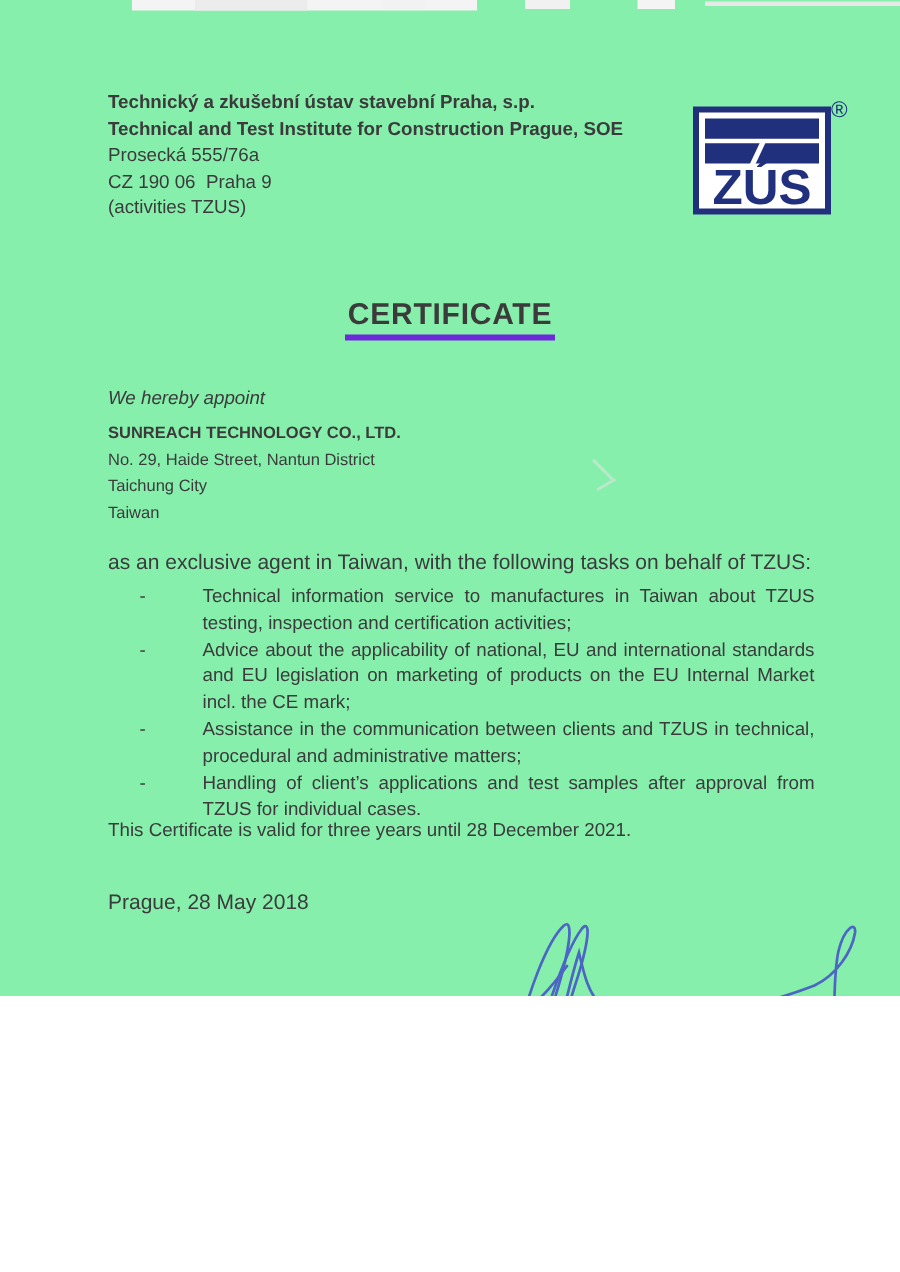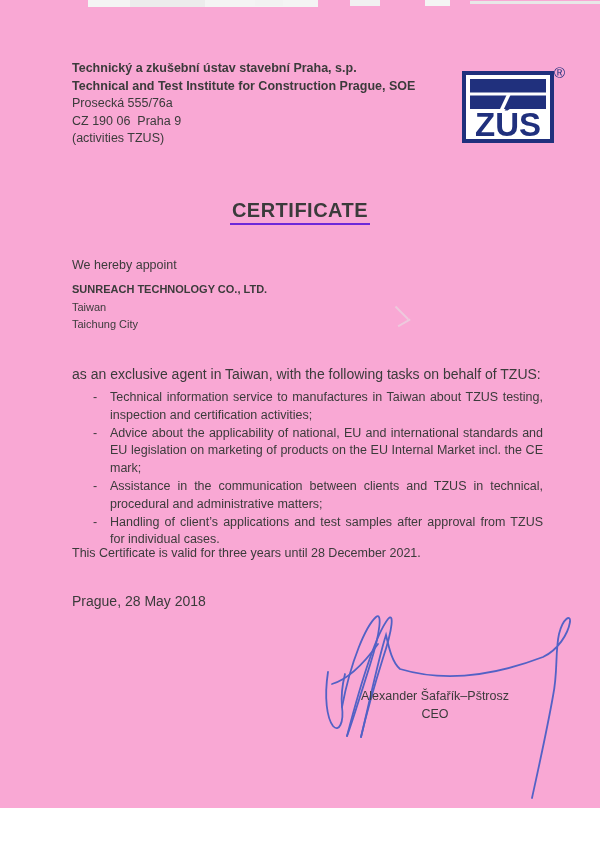--- a/index.html
+++ b/index.html
@@ -4,7 +4,7 @@
 <style>
   html,body{margin:0;padding:0;background:#fff;}
   .page{
-    position:relative;width:600px;height:808px;background:#f9a8d4;overflow:hidden;
+    position:relative;width:600px;height:664px;background:#86efac;overflow:hidden;
     font-family:"Liberation Sans","DejaVu Sans",sans-serif;color:#3b3b3b;
   }
   .artifact{position:absolute;}

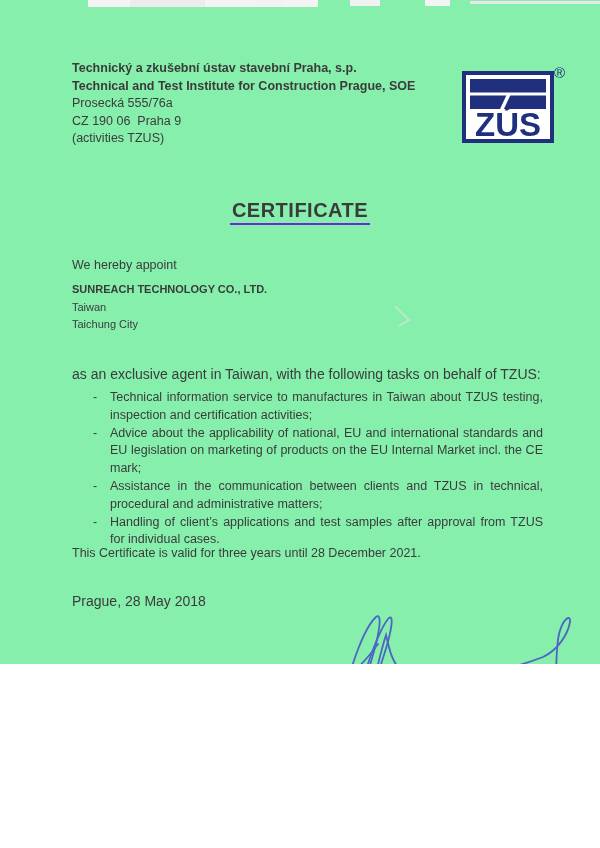--- a/index.html
+++ b/index.html
@@ -15,7 +15,7 @@
   .title-wrap{position:absolute;left:0;top:199px;width:600px;text-align:center;}
   .title{
     display:inline-block;font-size:20px;font-weight:bold;letter-spacing:.5px;
-    border-bottom:2px solid #6d28d9;padding:0 2px 1px 2px;
+    border-bottom:4px solid #6d28d9;padding:0 2px 1px 2px;
   }
   .intro{position:absolute;left:72px;top:257px;font-size:12.5px;line-height:17.5px;}
   .company{position:absolute;left:72px;top:281px;font-size:11px;line-height:17.5px;}

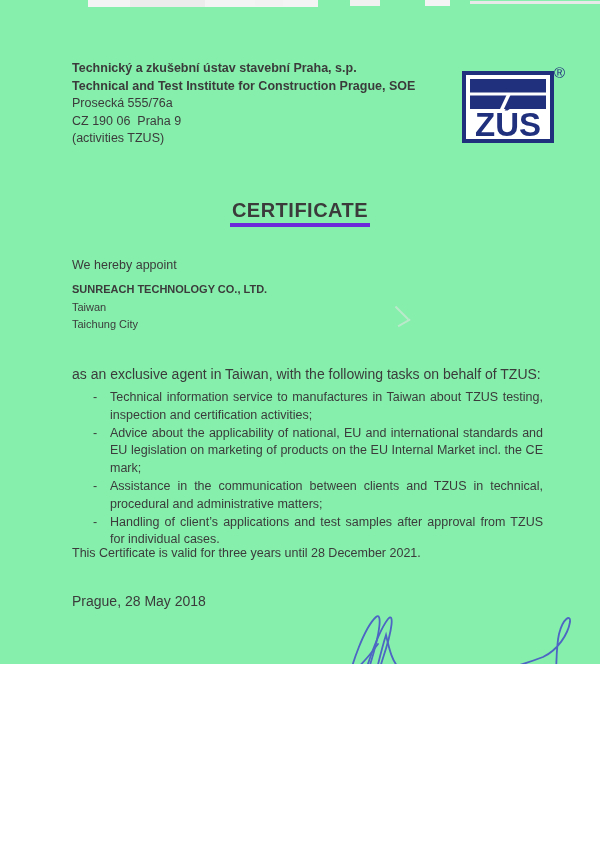--- a/index.html
+++ b/index.html
@@ -17,7 +17,7 @@
     display:inline-block;font-size:20px;font-weight:bold;letter-spacing:.5px;
     border-bottom:4px solid #6d28d9;padding:0 2px 1px 2px;
   }
-  .intro{position:absolute;left:72px;top:257px;font-size:12.5px;line-height:17.5px;}
+  .intro{position:absolute;left:72px;top:257px;font-size:12.5px;line-height:17.5px;font-style:italic;}
   .company{position:absolute;left:72px;top:281px;font-size:11px;line-height:17.5px;}
   .agent{position:absolute;left:72px;top:366px;width:471px;font-size:14px;line-height:17.5px;}
   .tasks{position:absolute;left:72px;top:389px;width:471px;font-size:12.5px;line-height:17.8px;}

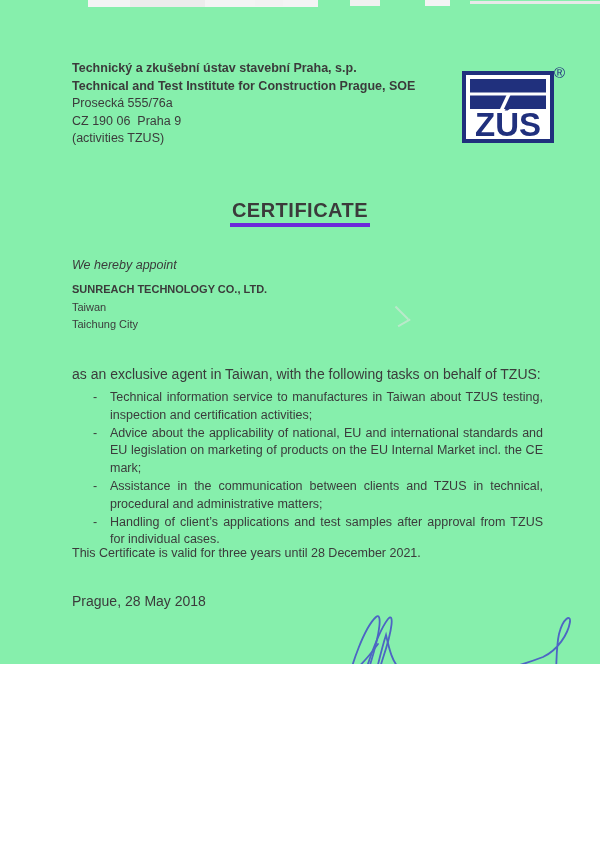--- a/index.html
+++ b/index.html
@@ -74,6 +74,7 @@
 
   <div class="company">
     <div class="b">SUNREACH TECHNOLOGY CO., LTD.</div>
+    <div>No. 29, Haide Street, Nantun District</div>
     <div>Taiwan</div>
     <div>Taichung City</div>
   </div>

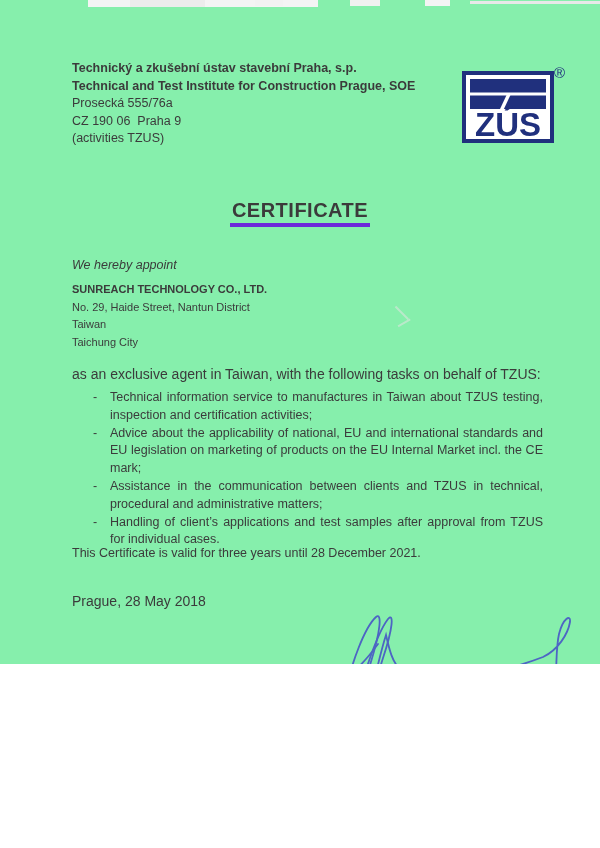--- a/index.html
+++ b/index.html
@@ -75,8 +75,8 @@
   <div class="company">
     <div class="b">SUNREACH TECHNOLOGY CO., LTD.</div>
     <div>No. 29, Haide Street, Nantun District</div>
+    <div>Taichung City</div>
     <div>Taiwan</div>
-    <div>Taichung City</div>
   </div>
 
   <div class="agent">as an exclusive agent in Taiwan, with the following tasks on behalf of TZUS:</div>

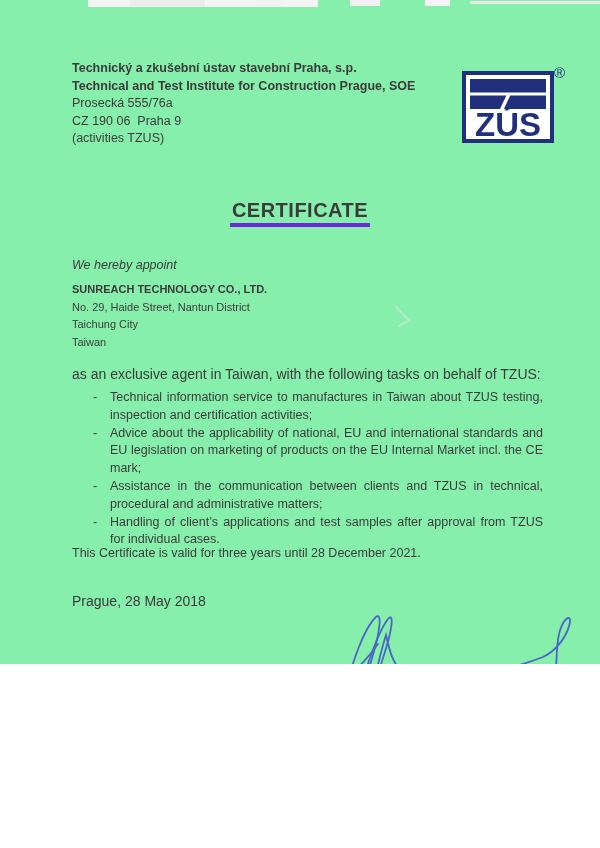--- a/index.html
+++ b/index.html
@@ -23,7 +23,7 @@
   .tasks{position:absolute;left:72px;top:389px;width:471px;font-size:12.5px;line-height:17.8px;}
   .task{display:flex;}
   .task .dash{width:38px;padding-left:21px;box-sizing:border-box;flex:none;}
-  .task .txt{flex:1;text-align:justify;}
+  .task .txt{flex:1;text-align:justify;margin-left:25px;}
   .valid{position:absolute;left:72px;top:546px;font-size:12.5px;}
   .place{position:absolute;left:72px;top:593px;font-size:14px;}
   .sig-svg{position:absolute;left:318px;top:610px;width:270px;height:190px;}

